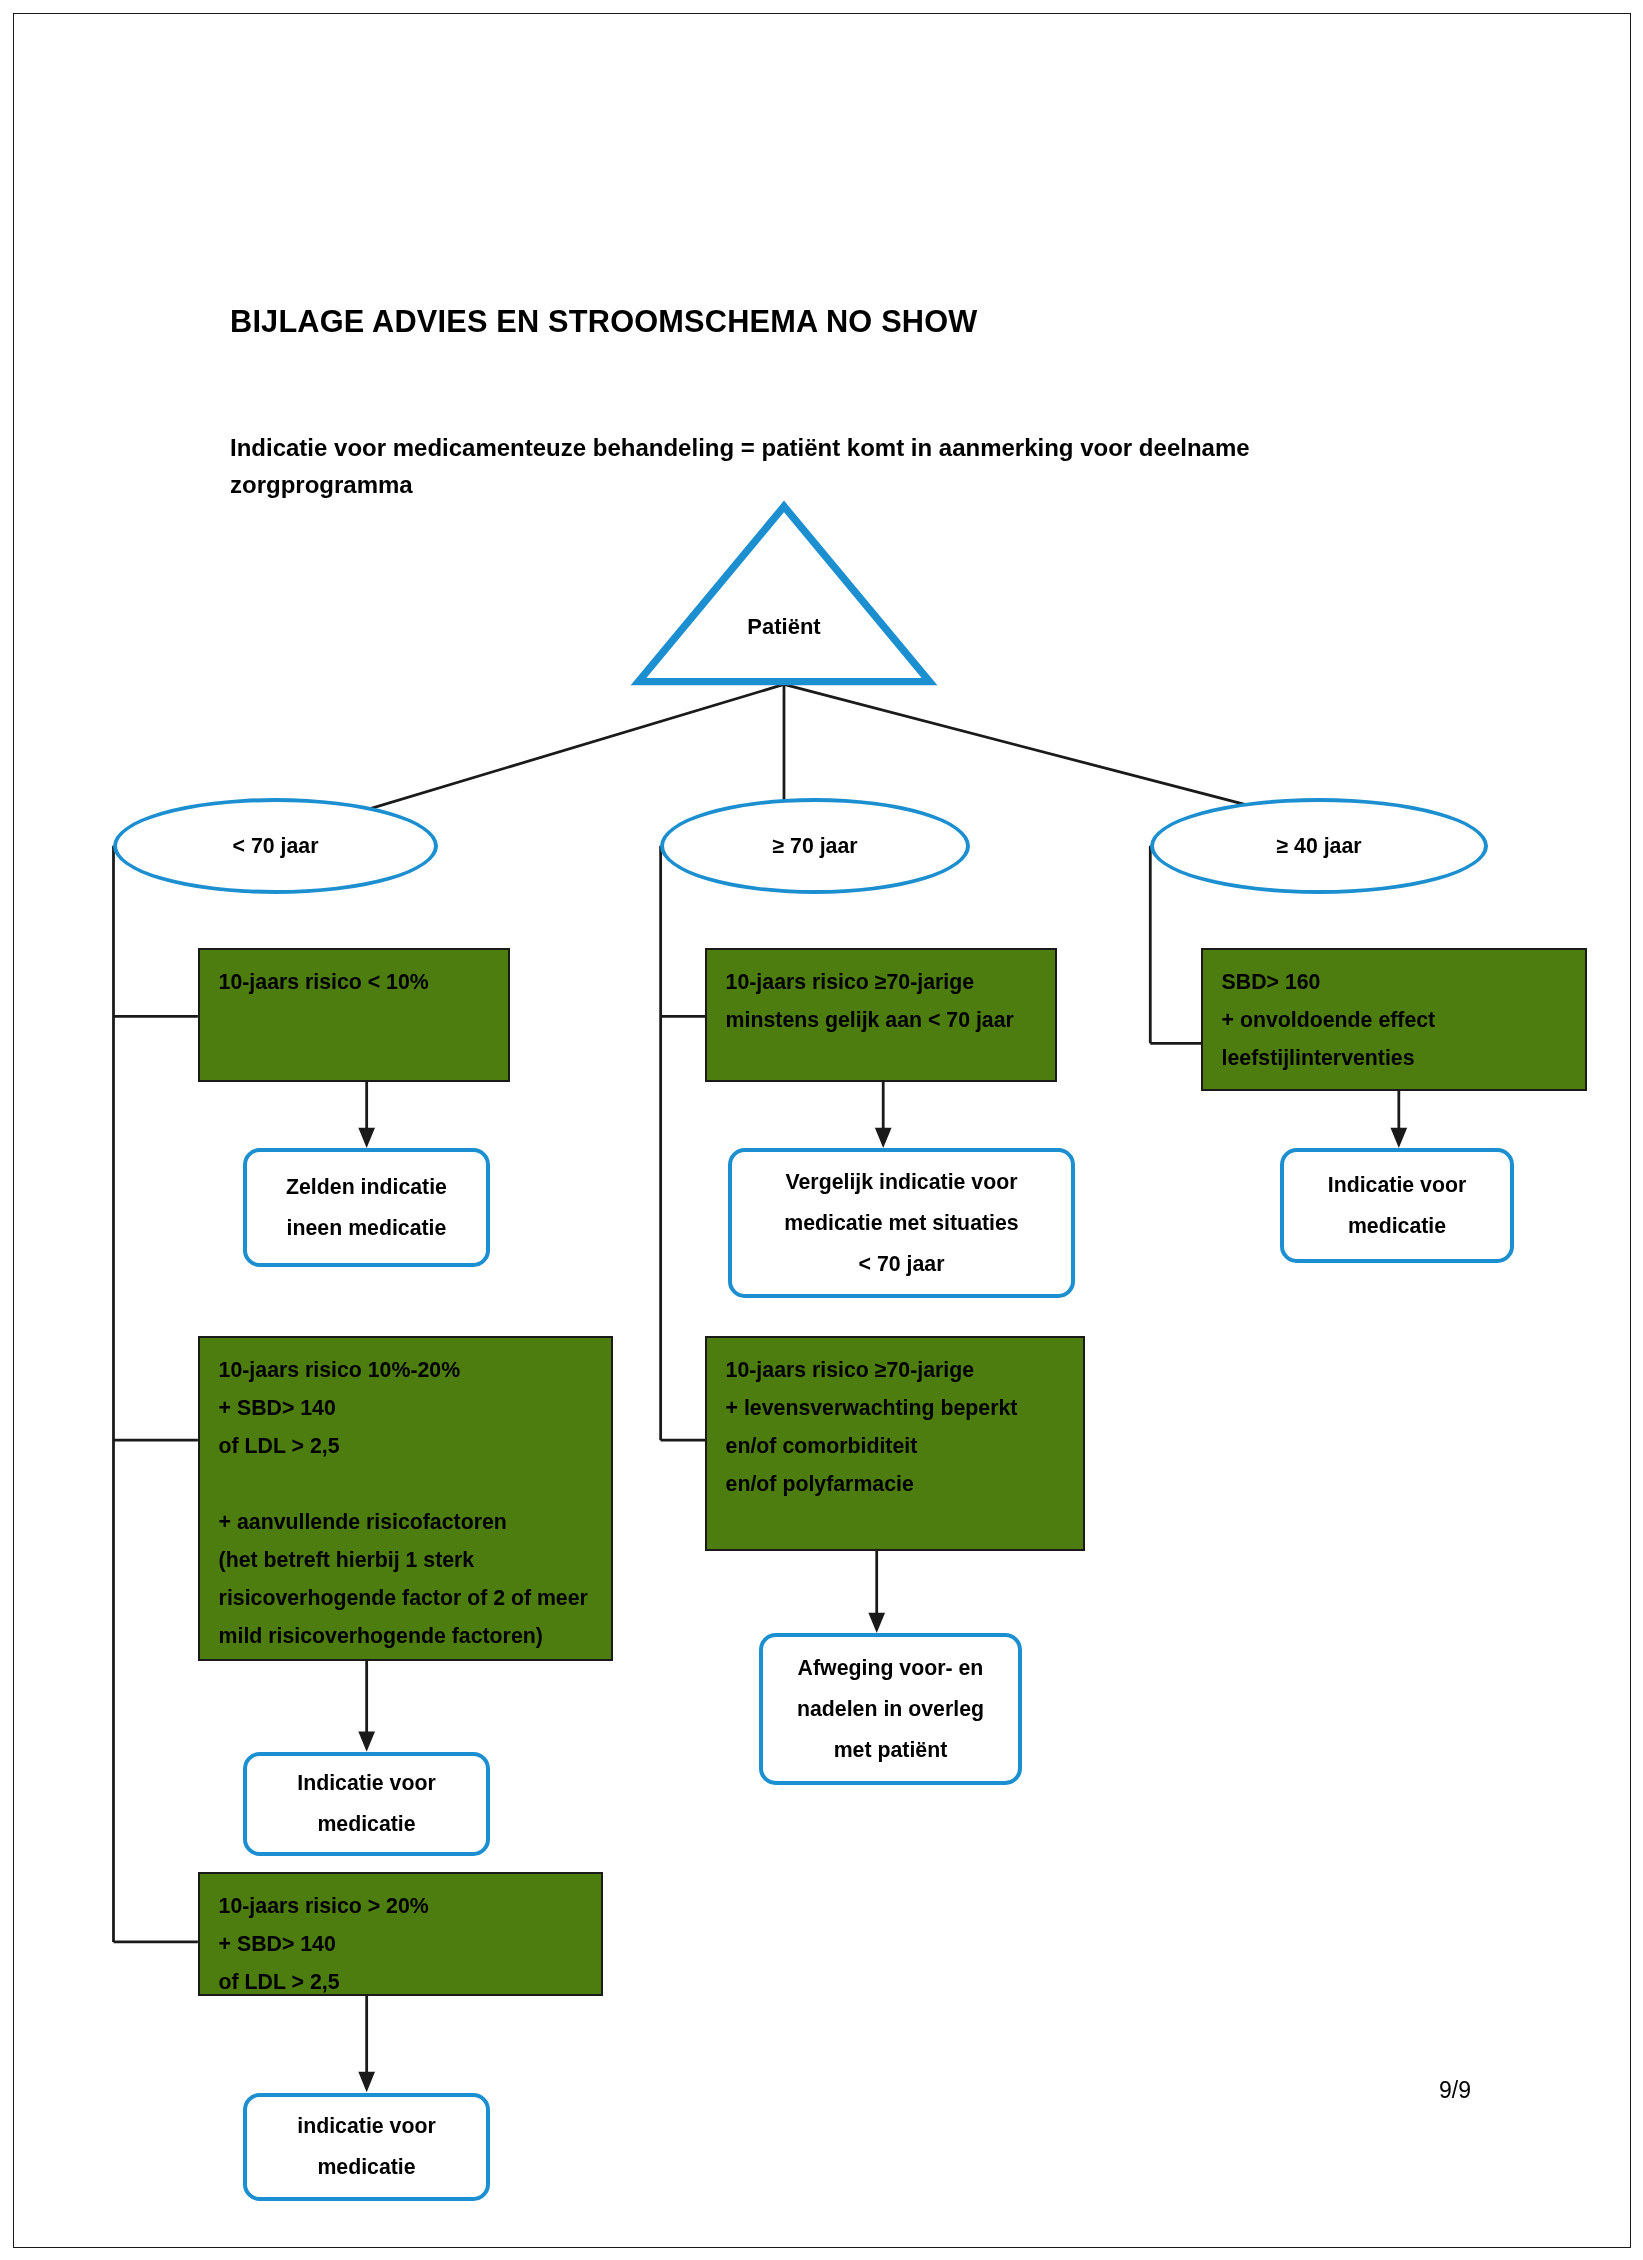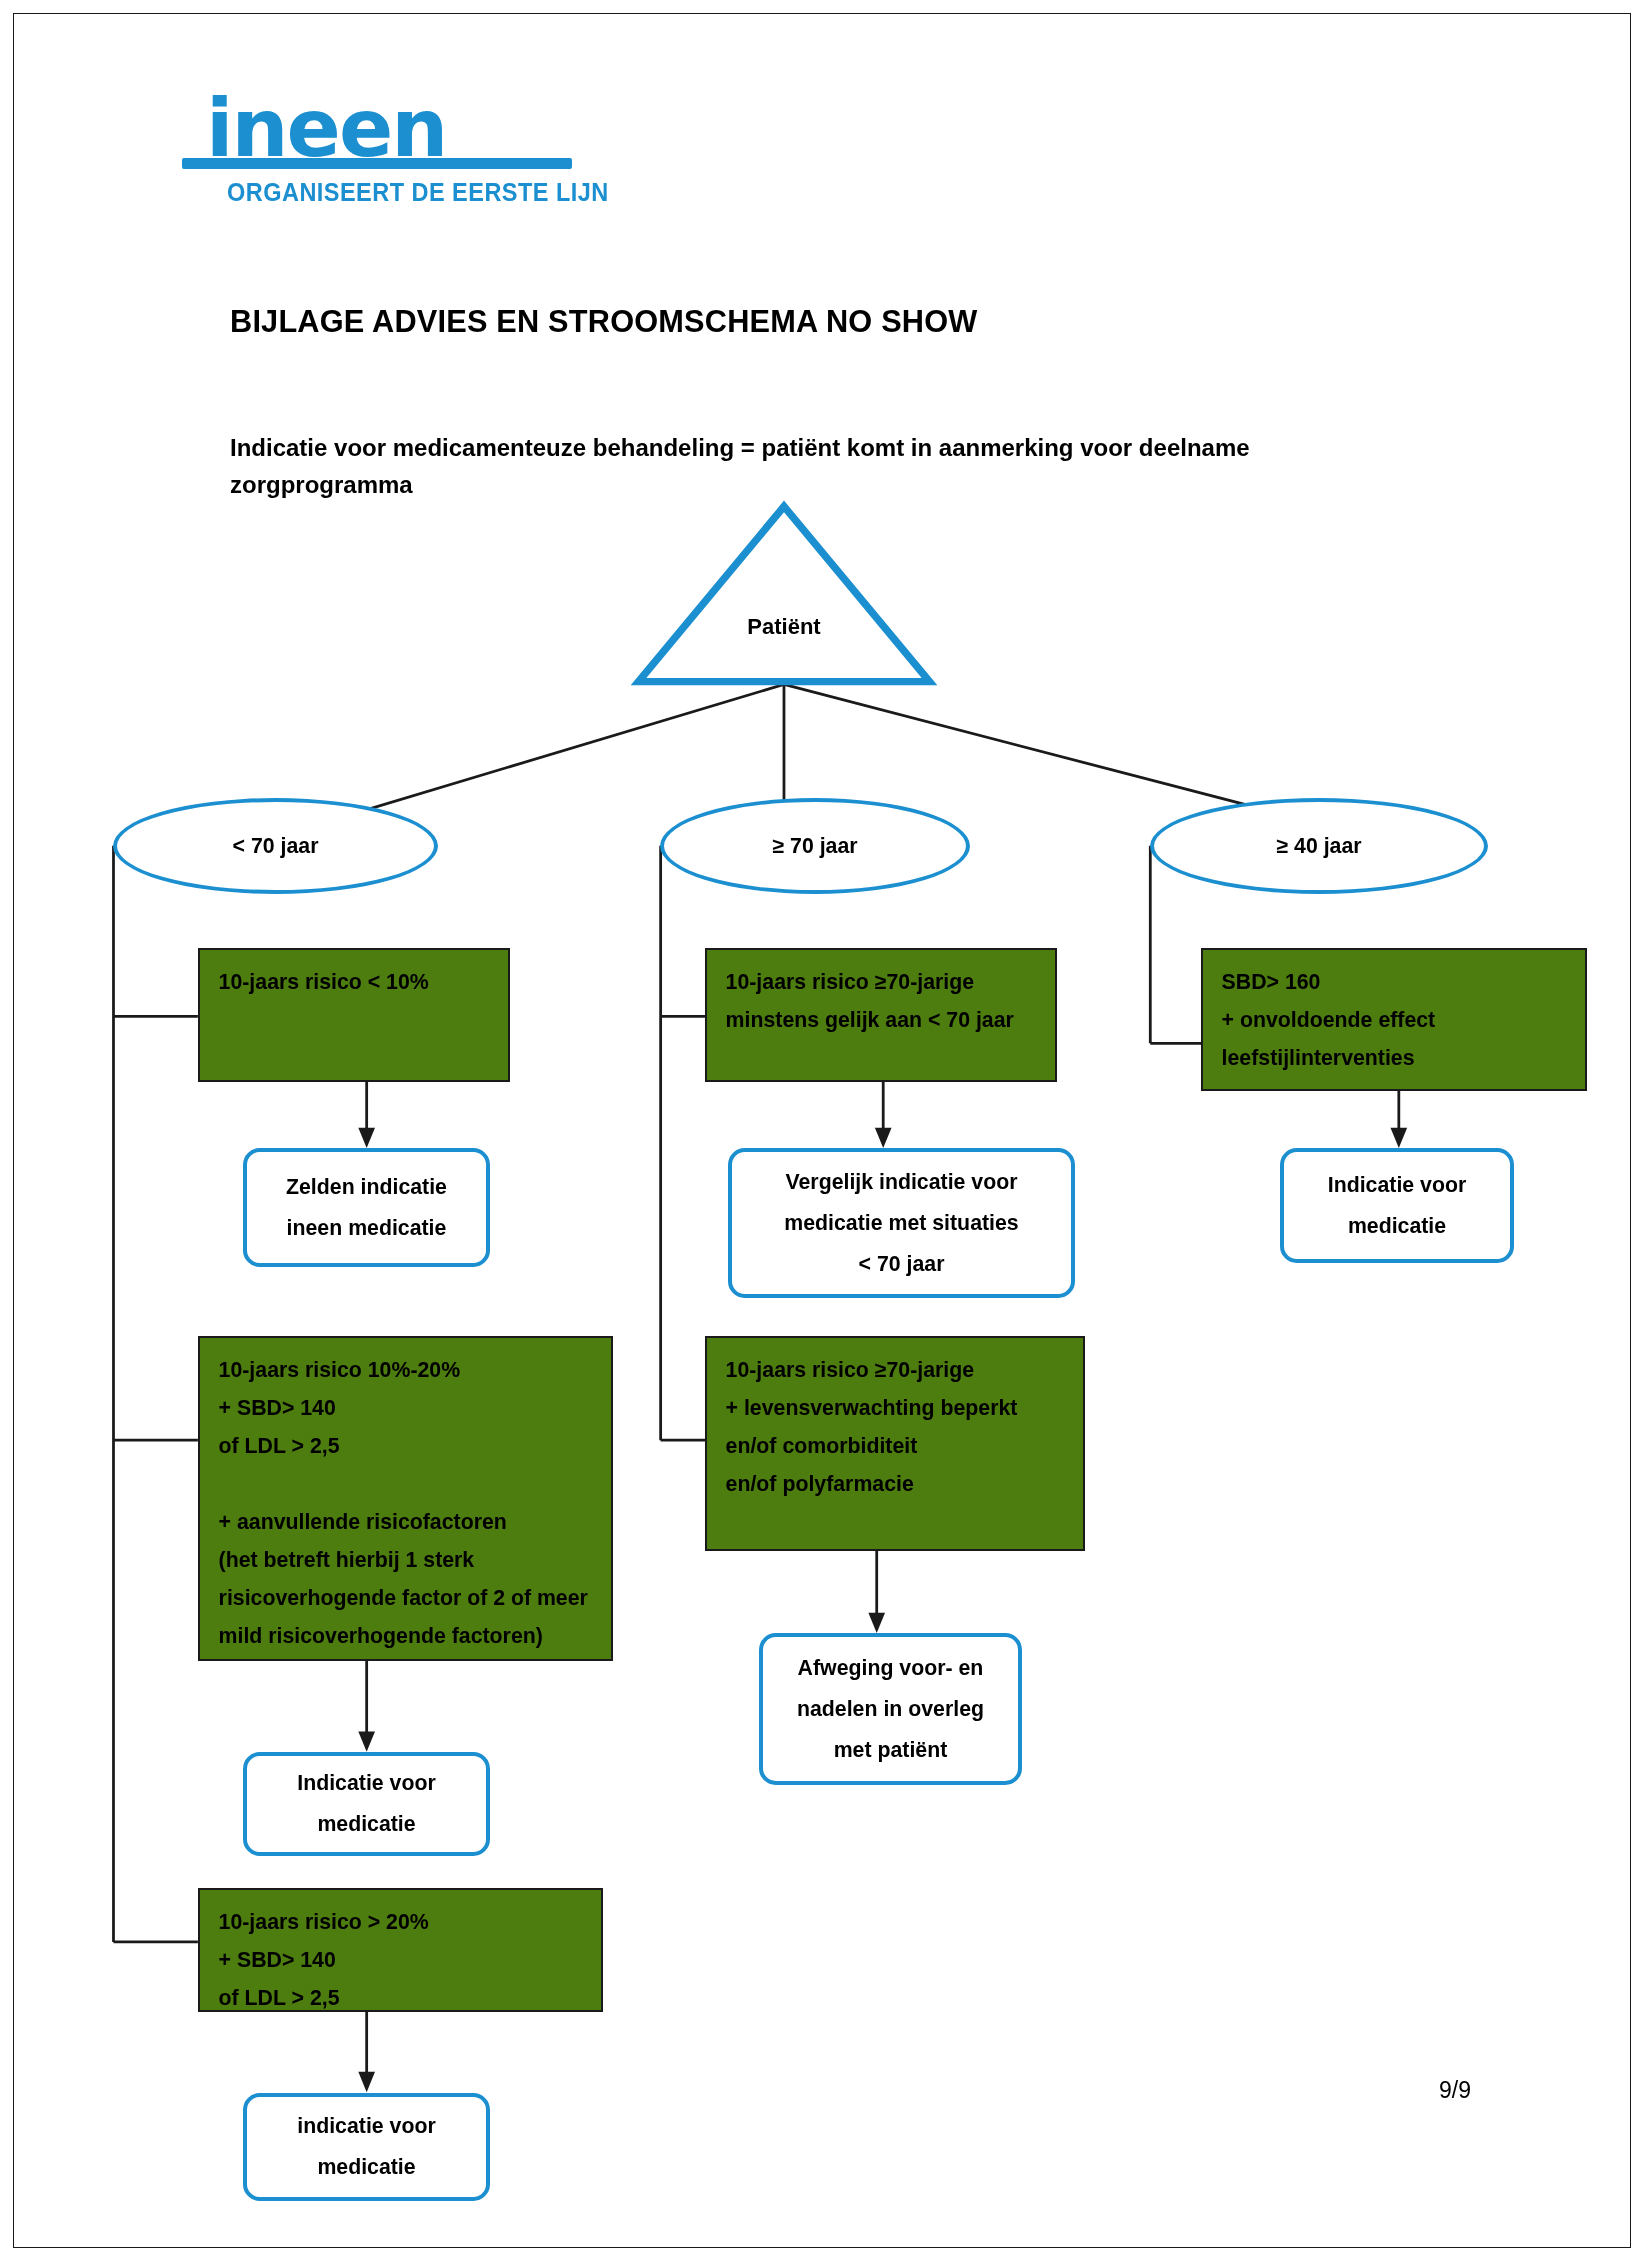--- a/index.html
+++ b/index.html
@@ -147,11 +147,6 @@
 
   <div class="page-frame"></div>
 
-  <div class="logo-wrap">
-    <div class="logo-rule"></div>
-    <div class="logo-word">ineen</div>
-    <div class="logo-tag">ORGANISEERT DE EERSTE LIJN</div>
-  </div>
 
   <div class="doc-title">BIJLAGE ADVIES EN STROOMSCHEMA NO SHOW</div>
   <div class="intro">Indicatie voor medicamenteuze behandeling = patiënt komt in aanmerking voor deelname zorgprogramma</div>

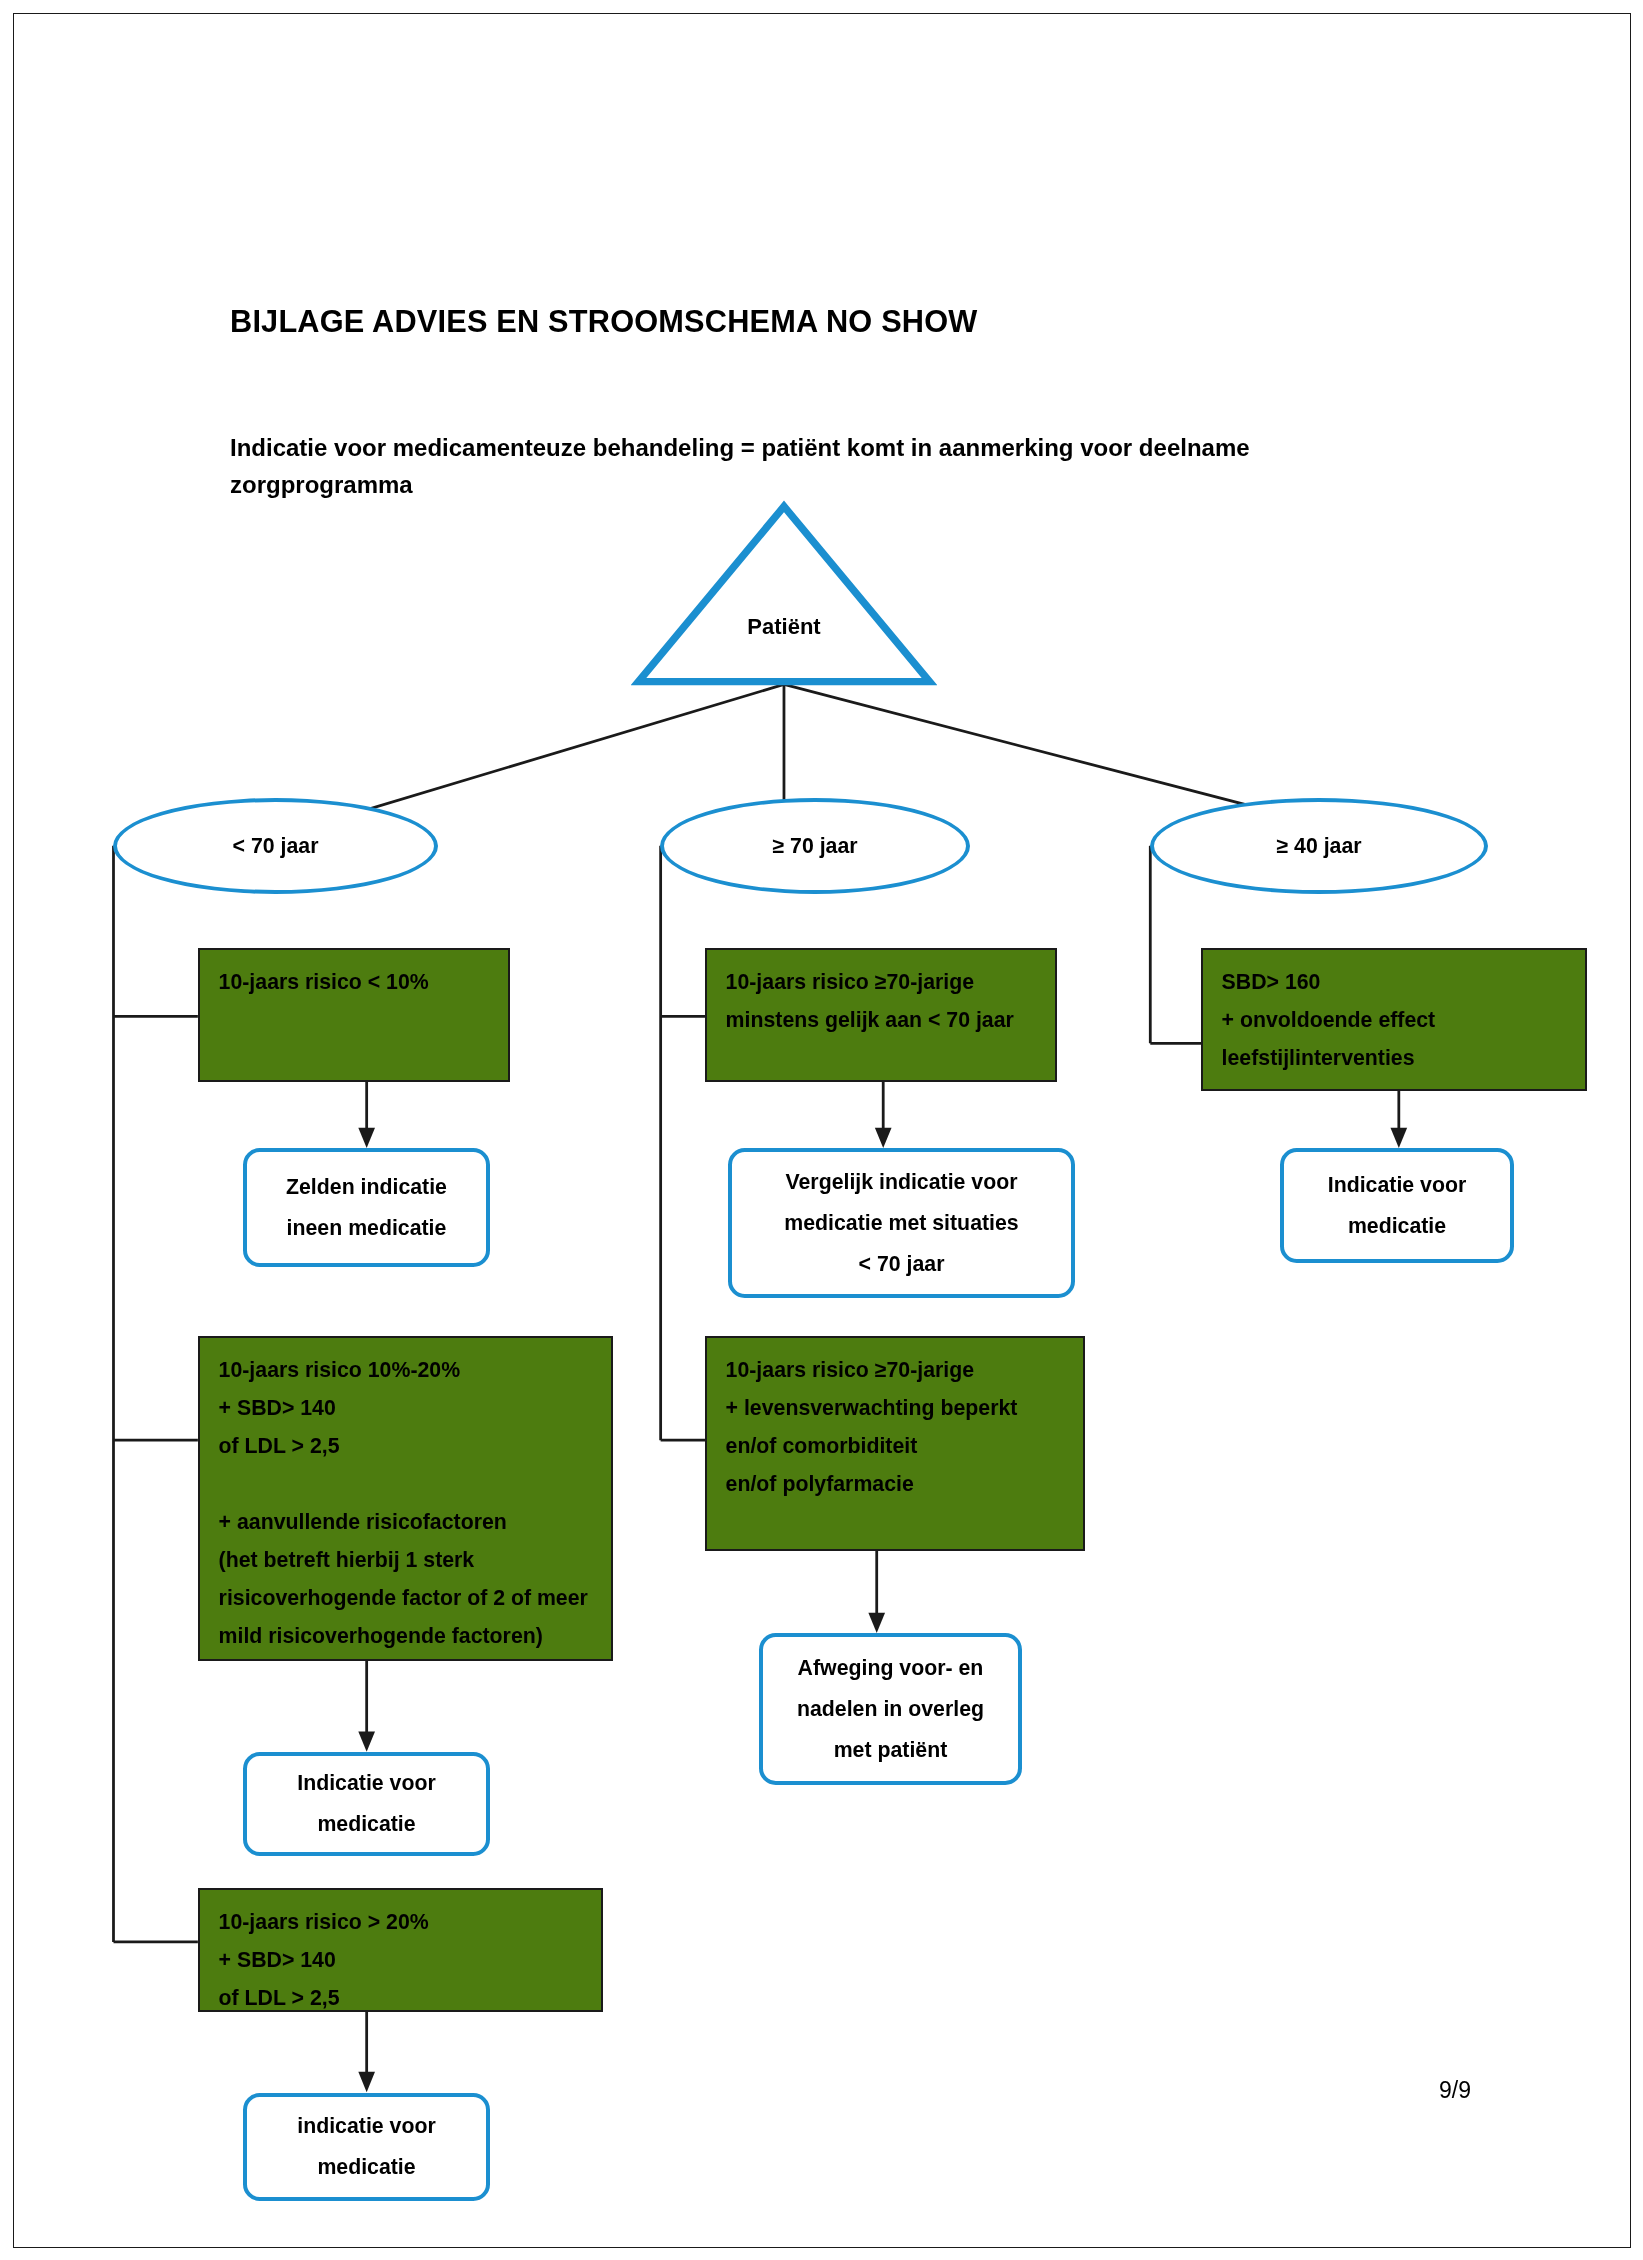--- a/index.html
+++ b/index.html
@@ -226,7 +226,7 @@
   <div class="node round-box" style="left:243px; top:1752px; width:247px; height:104px;">Indicatie voor
 medicatie</div>
 
-  <div class="node rect-box" style="left:198px; top:1872px; width:405px; height:124px;margin-top:16px;">10-jaars risico &gt; 20%
+  <div class="node rect-box" style="left:198px; top:1872px; width:405px; height:124px;">10-jaars risico &gt; 20%
 + SBD&gt; 140
 of LDL &gt; 2,5</div>
 

